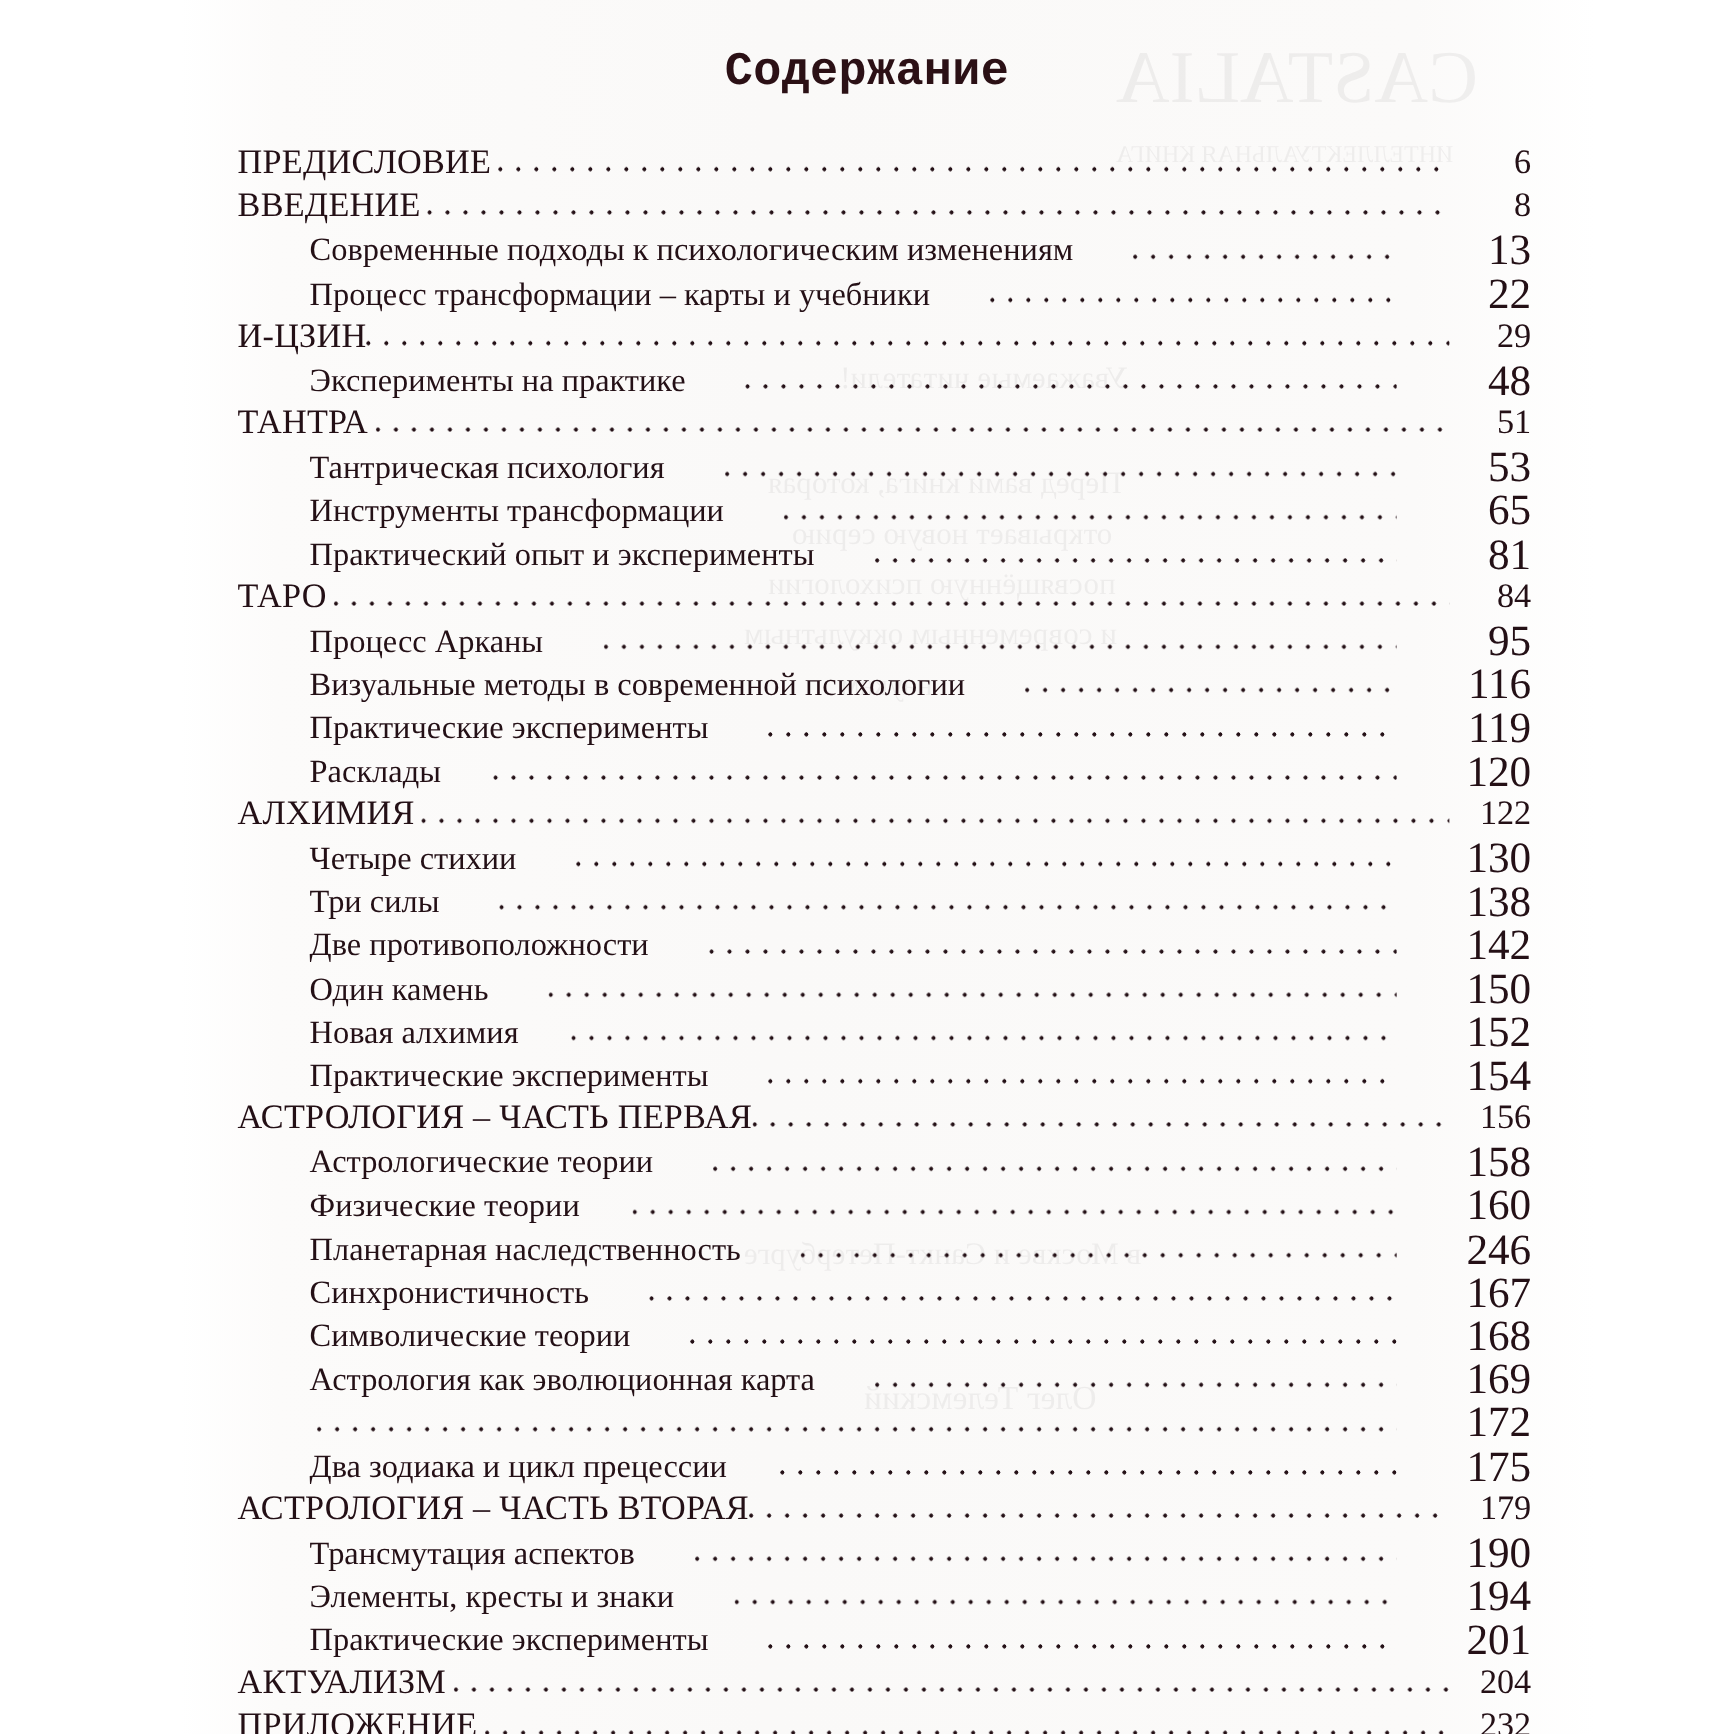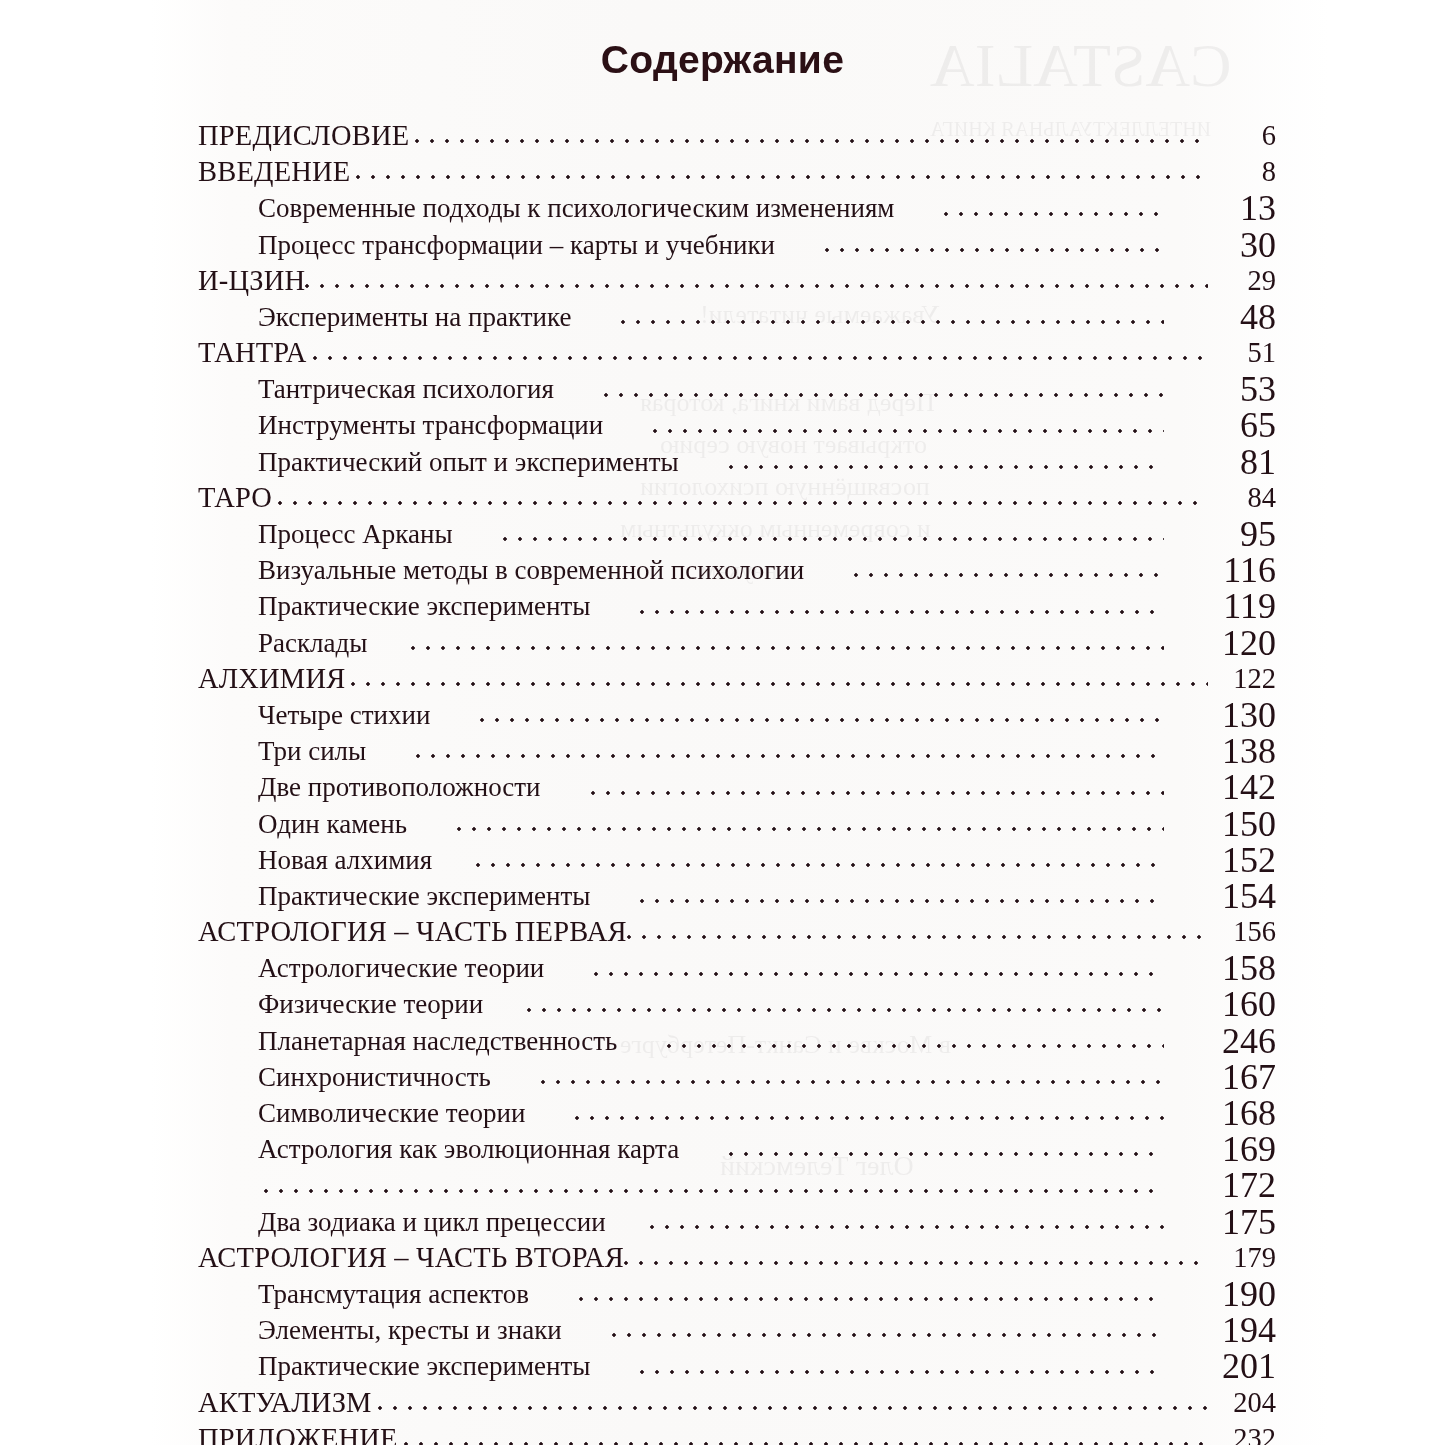--- a/index.html
+++ b/index.html
@@ -65,7 +65,7 @@
     font-weight: bold;
     letter-spacing: 0.3px;
     color: #2b1015;
-    font-family: Liberation Sans, sans-serif;
+    font-family: Liberation Mono, monospace;
   }
 
   .toc-list {

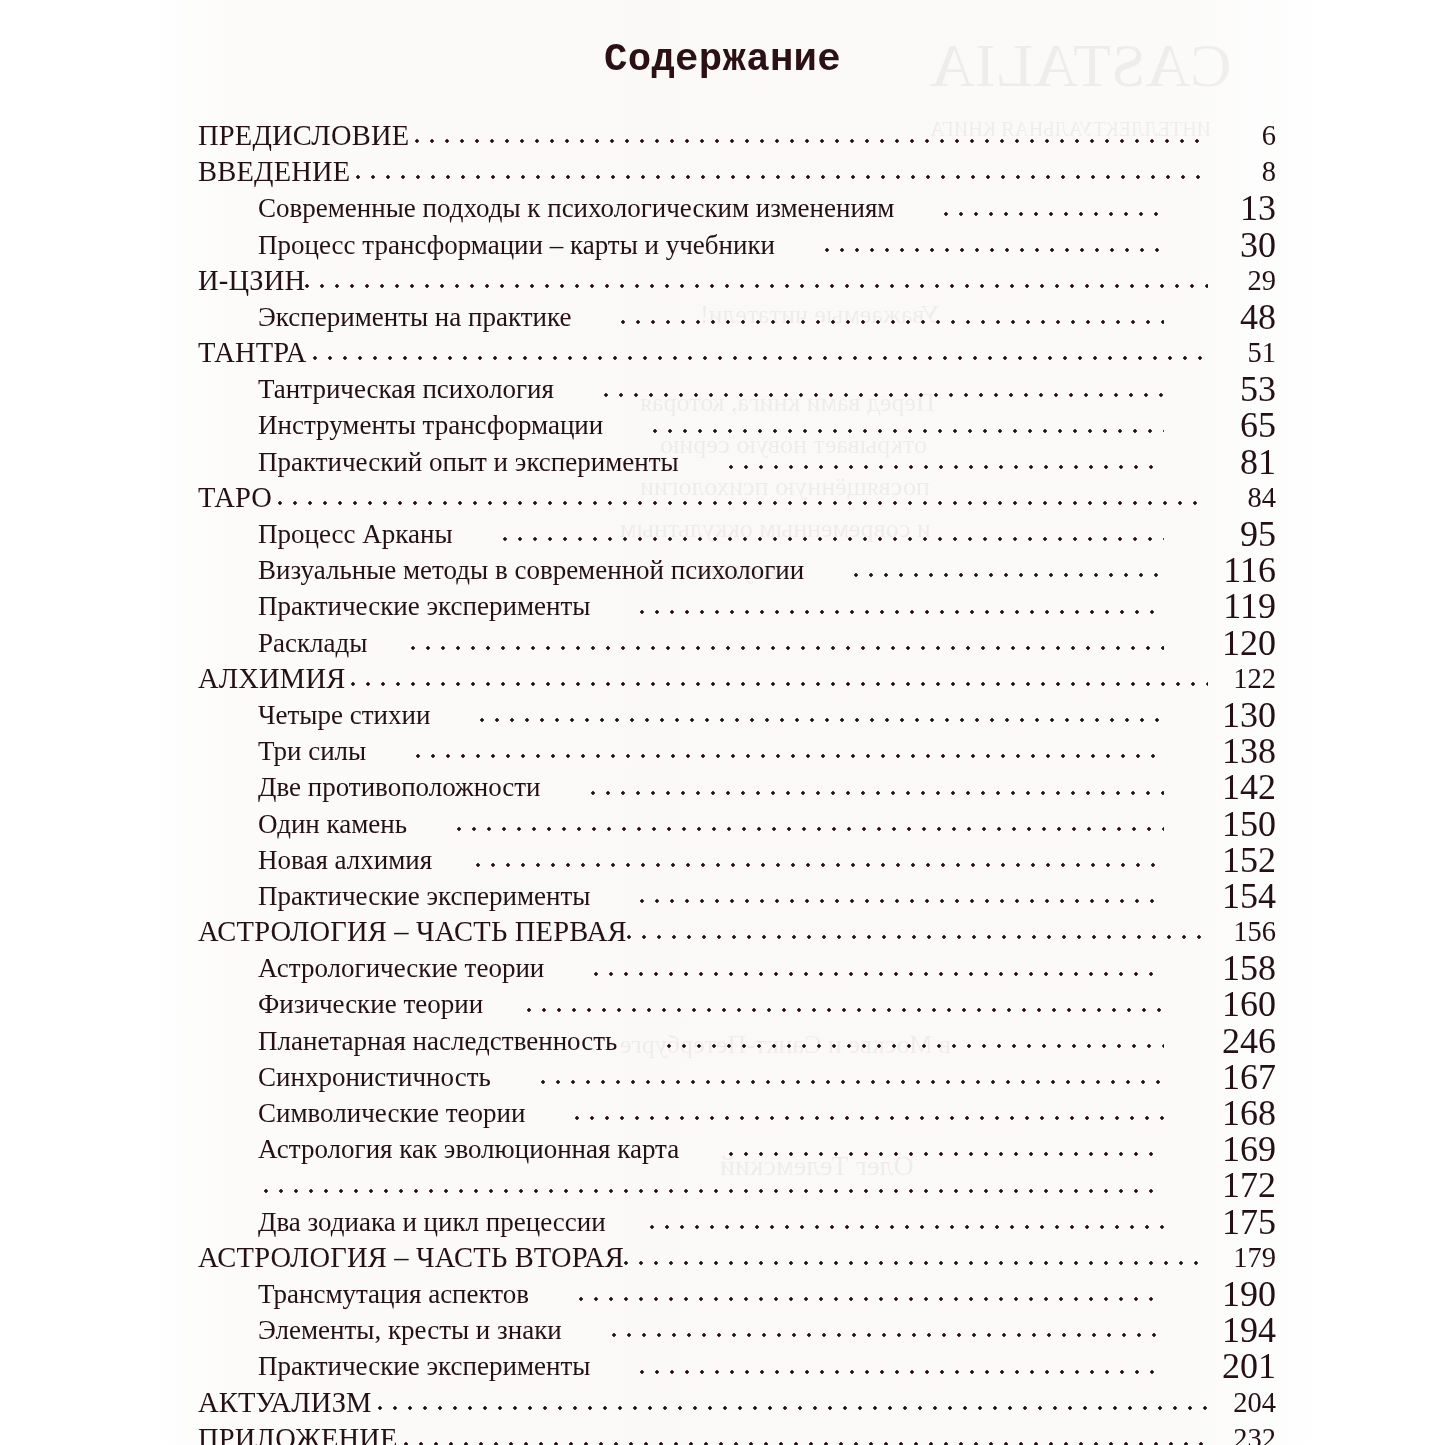--- a/index.html
+++ b/index.html
@@ -177,7 +177,7 @@
         <div class="toc-row level-2">
           <span class="label">Процесс трансформации – карты и учебники</span>
           <span class="leader"></span>
-          <span class="page-num">30</span>
+          <span class="page-num">22</span>
         </div>
         <div class="toc-row level-1 tight">
           <span class="label">И-ЦЗИН</span>

